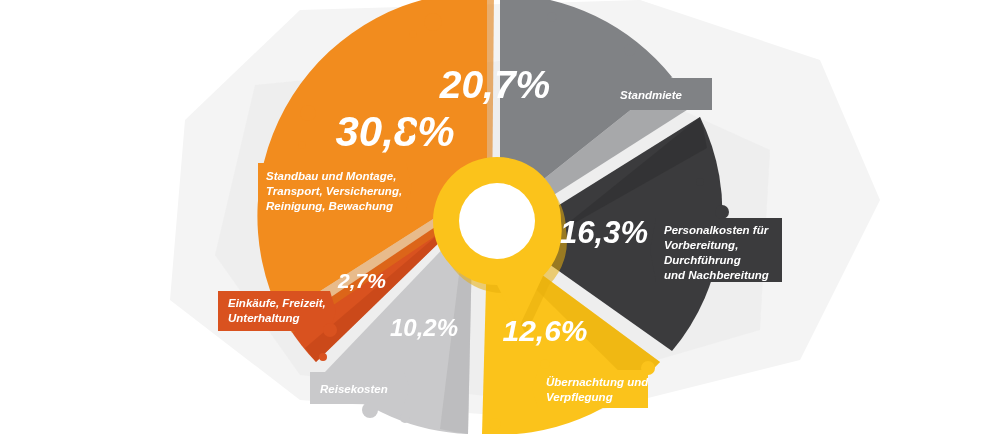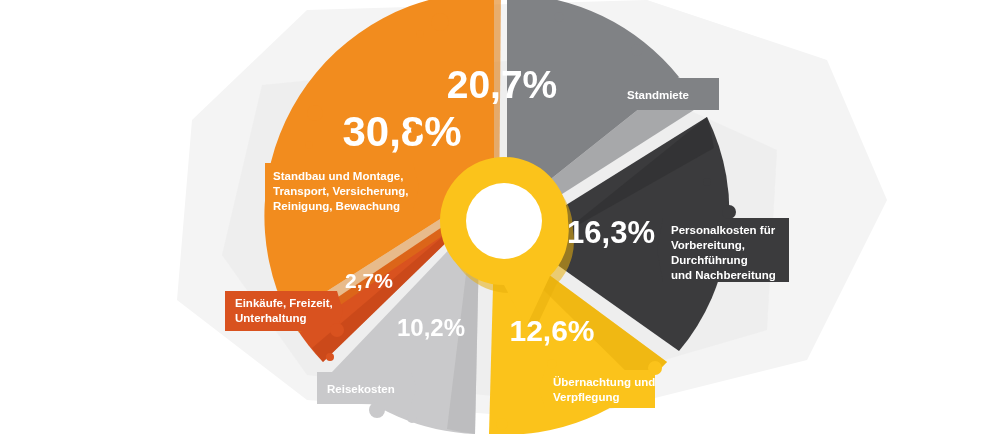--- a/index.html
+++ b/index.html
@@ -10,7 +10,7 @@
     overflow:hidden;
     position:relative;
   }
-  #stage{position:absolute;left:7px;top:0;width:912px;height:434px;}
+  #stage{position:absolute;left:0;top:0;width:912px;height:434px;font-style:italic;}
   svg{display:block;}
   .pct{
     font-family:"Liberation Sans", sans-serif;

